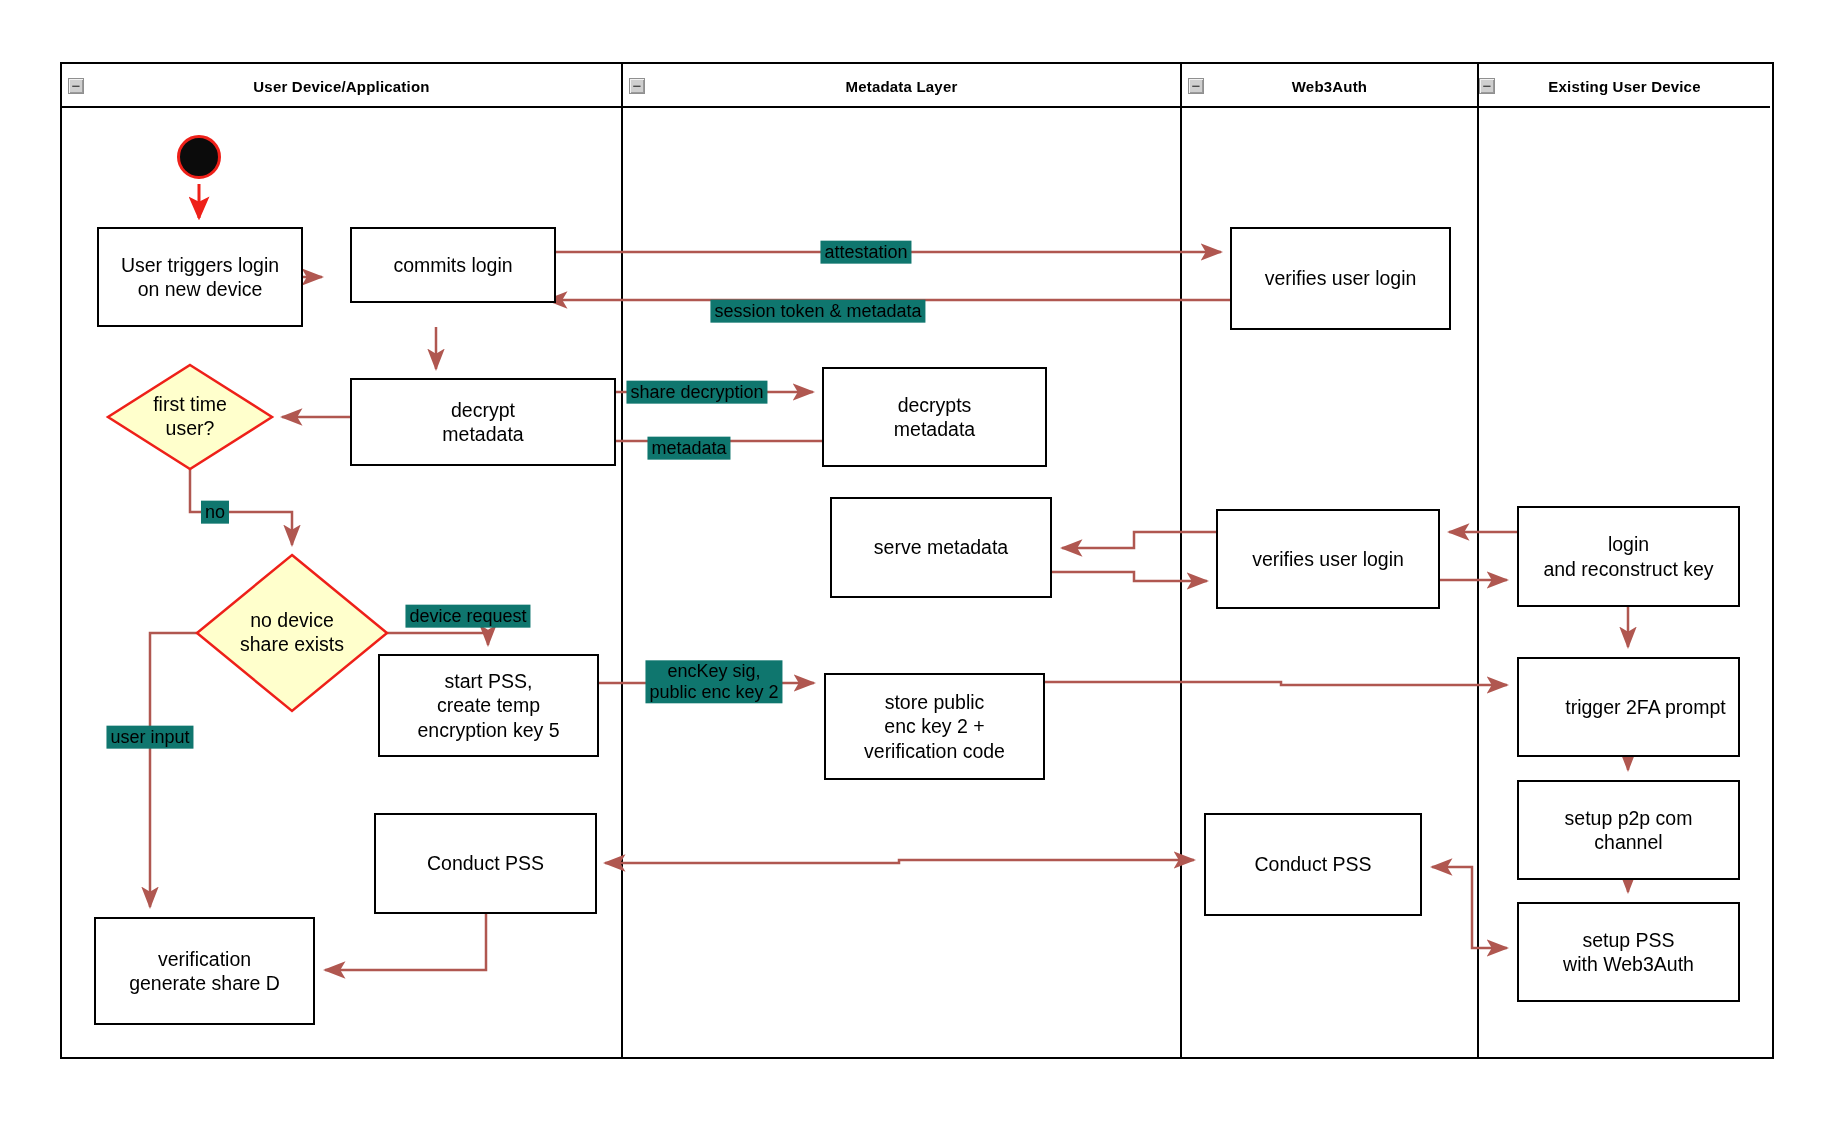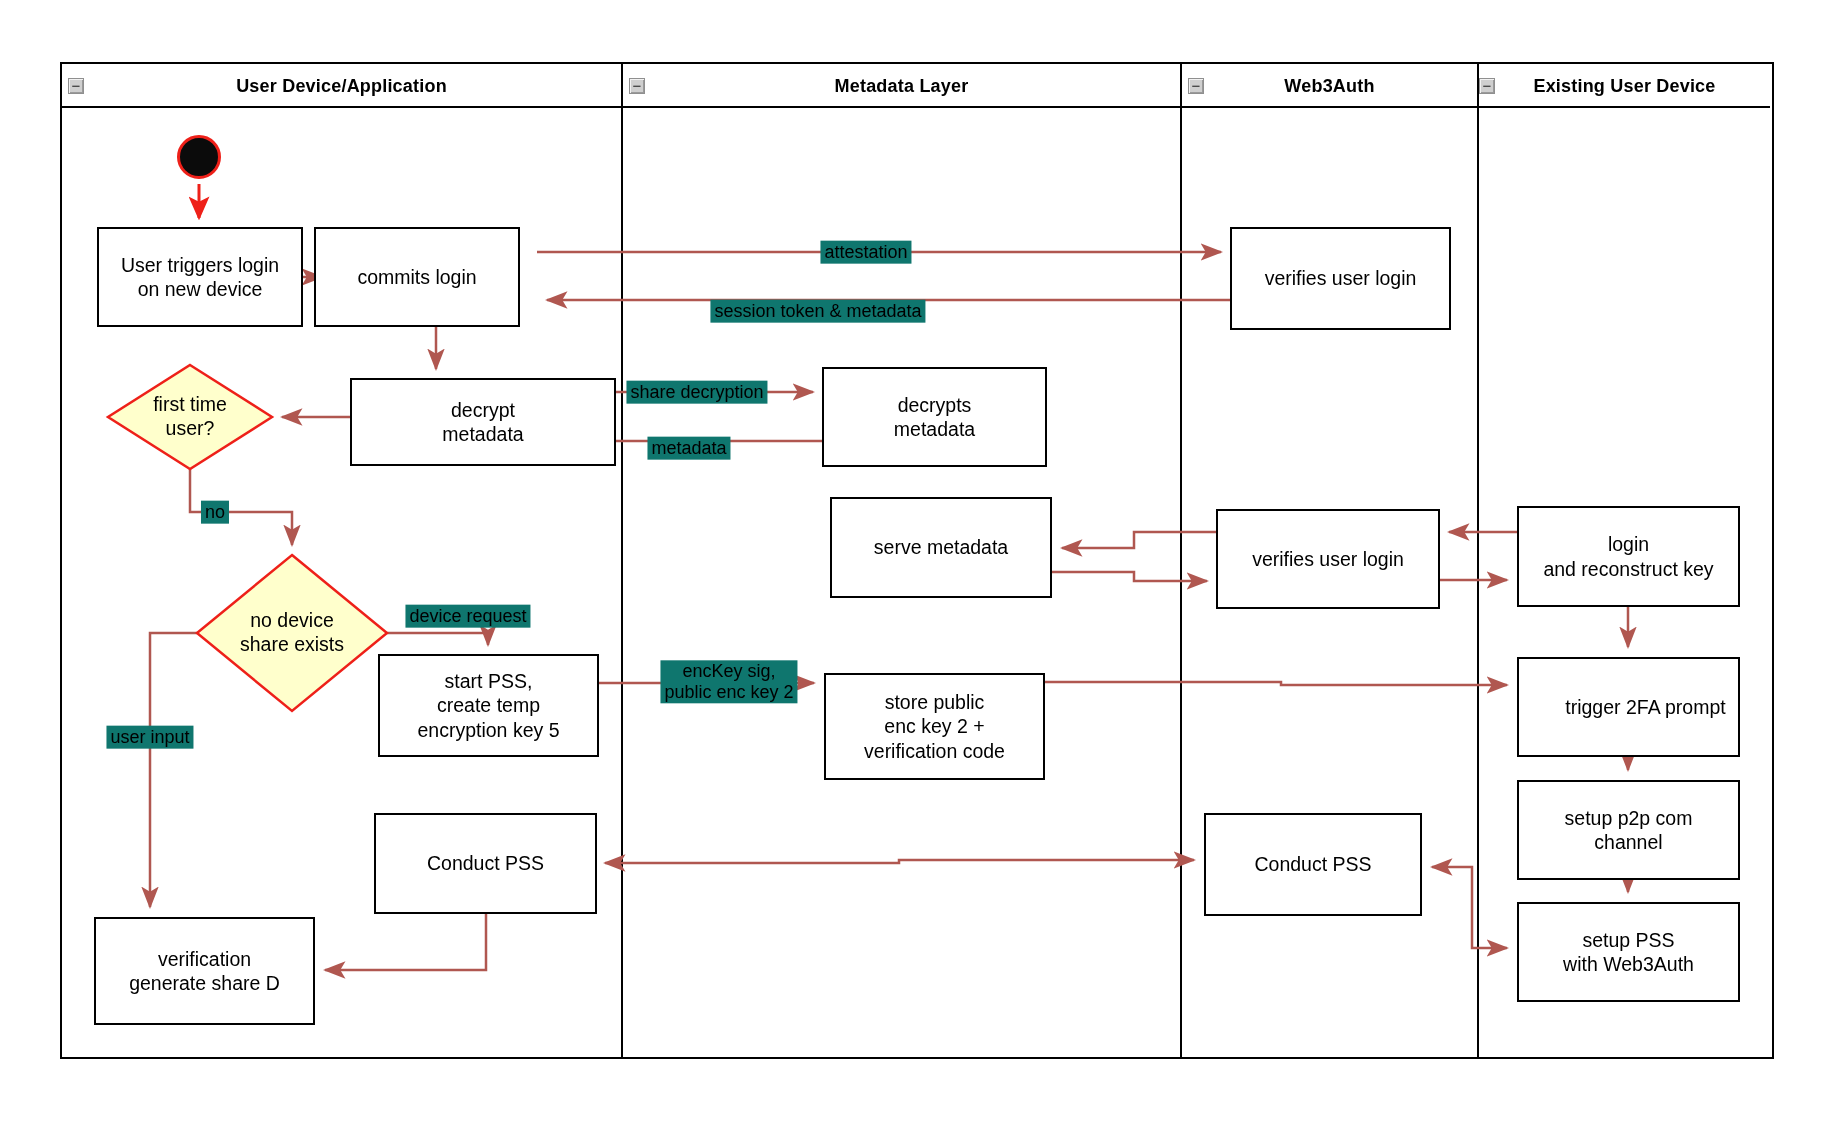--- a/index.html
+++ b/index.html
@@ -12,7 +12,7 @@
   .headerband{position:absolute;left:60px;top:62px;width:1710px;height:44px;border-bottom:2px solid #000;}
   .vdiv{position:absolute;top:62px;height:995px;width:0;border-left:2px solid #000;}
   .lane-title{position:absolute;top:70px;height:32px;display:flex;align-items:center;justify-content:center;
-    font-weight:bold;font-size:18px;letter-spacing:.2px;text-align:center;}
+    font-weight:bold;font-size:15px;letter-spacing:.2px;text-align:center;}
   .collapse{position:absolute;width:16px;height:16px;background:#cfcfcf;border:1px solid #8f8f8f;
     box-shadow:inset 1px 1px 0 #f2f2f2, inset -1px -1px 0 #9a9a9a;
     display:flex;align-items:center;justify-content:center;font-size:15px;line-height:14px;color:#222;

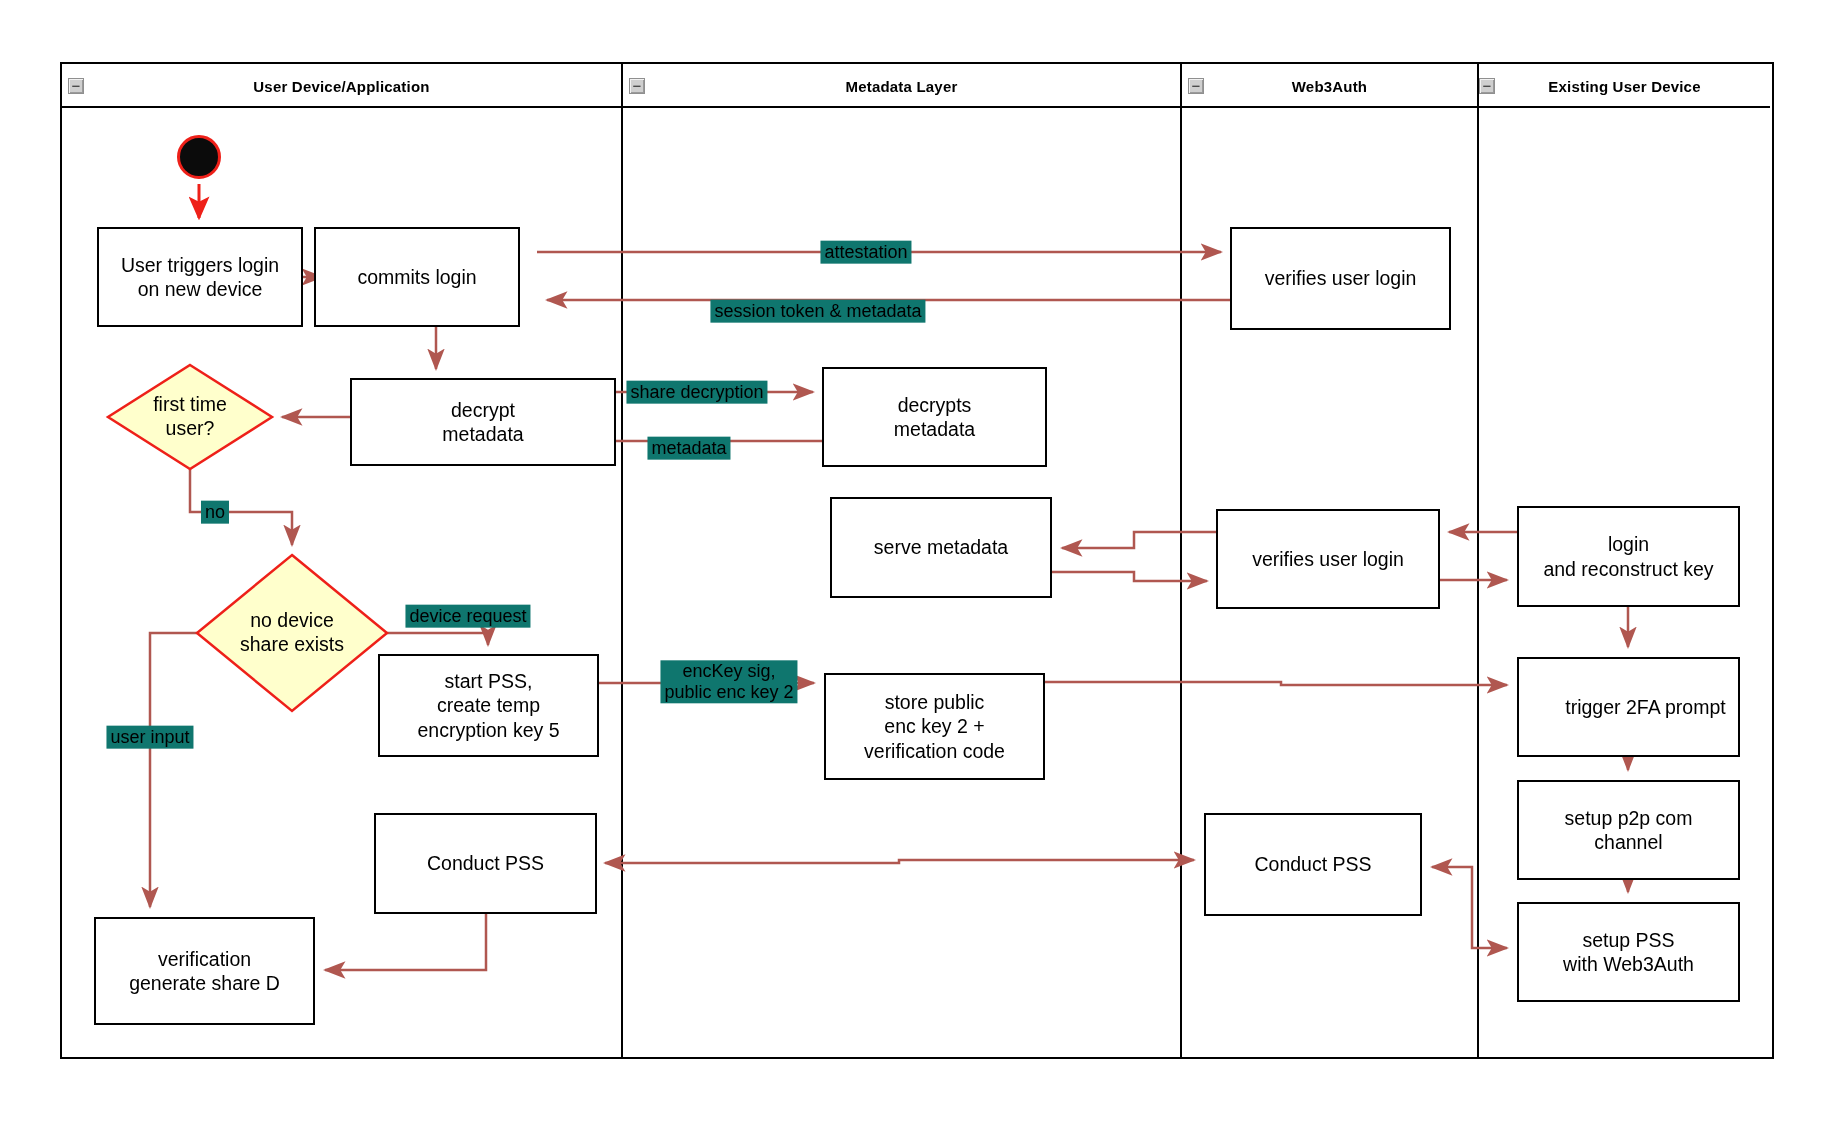--- a/index.html
+++ b/index.html
@@ -97,7 +97,7 @@
 
   <div class="node" style="left:97px;top:227px;width:206px;height:100px;">User triggers login
 on new device</div>
-  <div class="node" style="left:314px;top:227px;width:206px;height:100px;">commits login</div>
+  <div class="node" style="left:350px;top:227px;width:206px;height:76px;">commits login</div>
   <div class="node" style="left:1230px;top:227px;width:221px;height:103px;">verifies user login</div>
   <div class="node" style="left:350px;top:378px;width:266px;height:88px;">decrypt
 metadata</div>

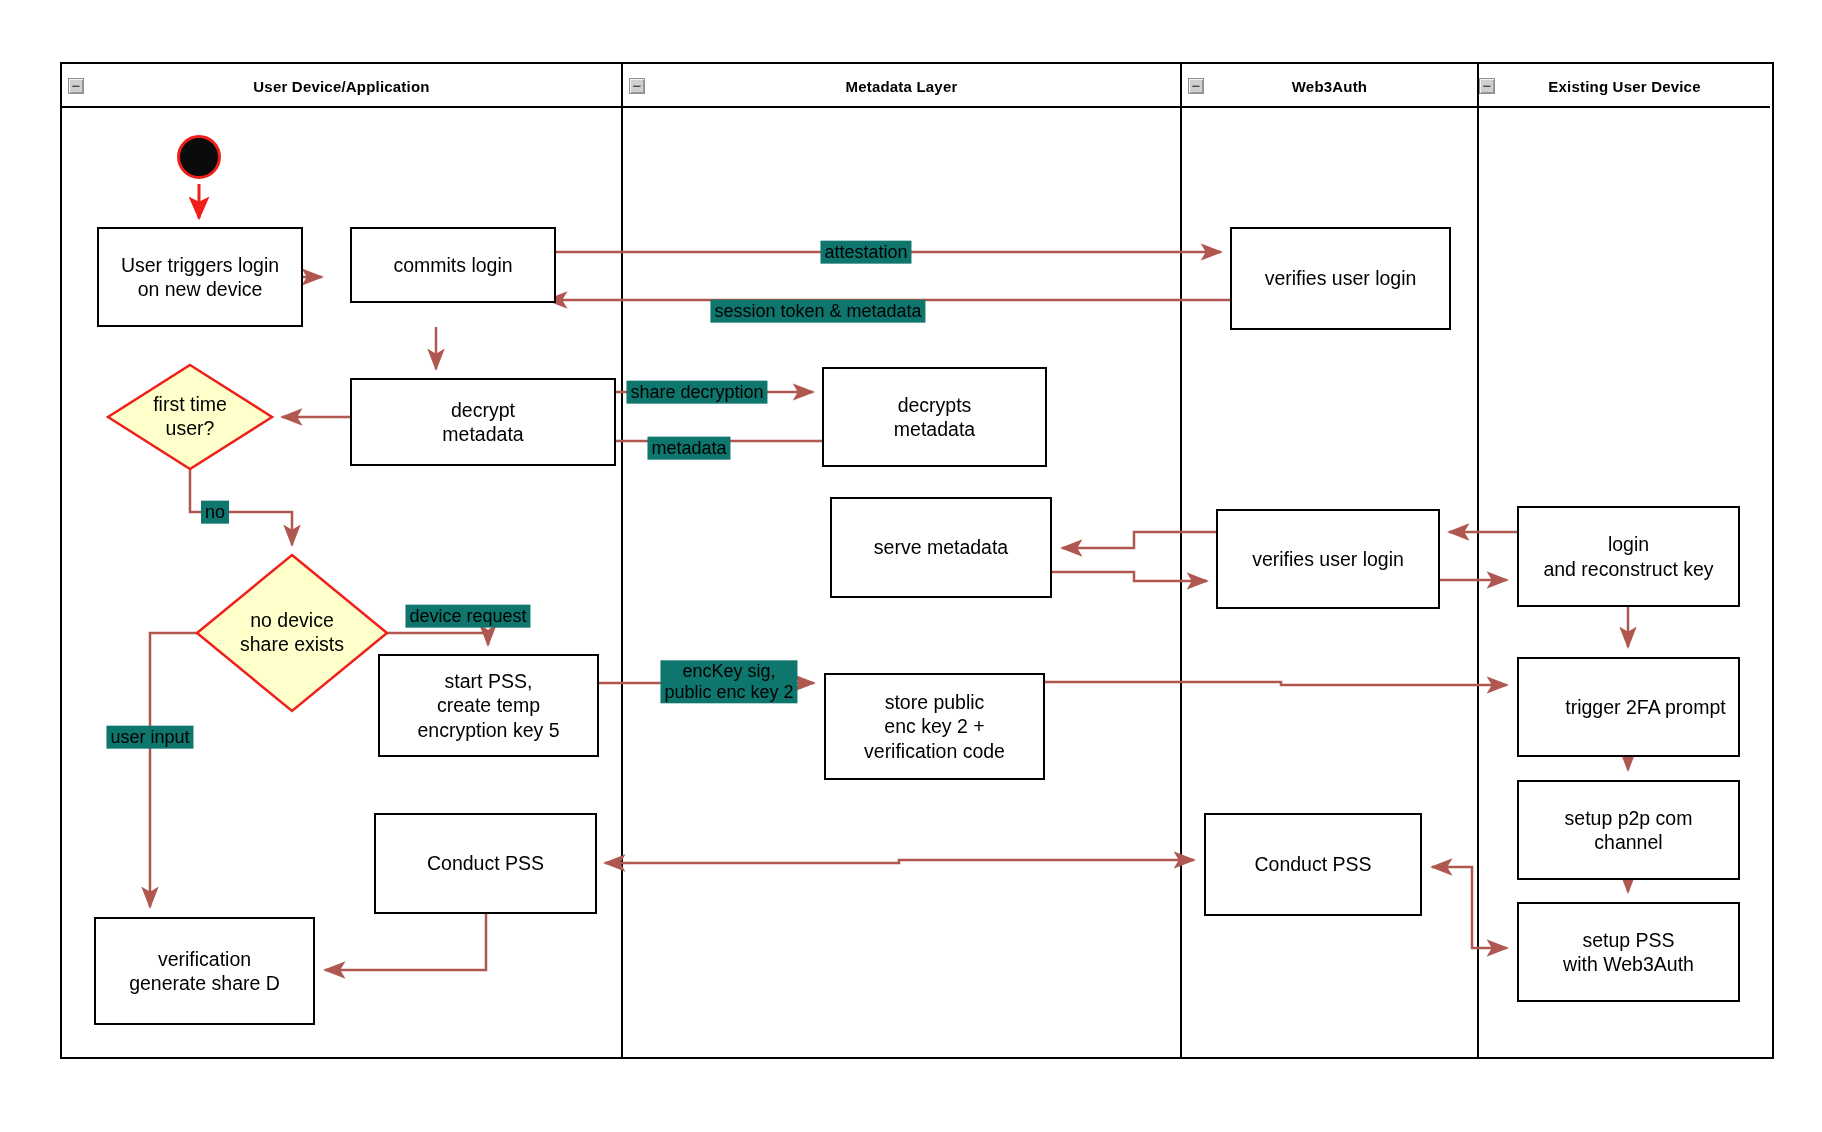--- a/index.html
+++ b/index.html
@@ -135,7 +135,7 @@
   <div class="elabel" style="left:215px;top:512px;">no</div>
   <div class="elabel" style="left:468px;top:616px;">device request</div>
   <div class="elabel" style="left:150px;top:737px;">user input</div>
-  <div class="elabel" style="left:714px;top:682px;margin-left:15px;">encKey sig,
+  <div class="elabel" style="left:714px;top:682px;">encKey sig,
 public enc key 2</div>
 
 </div>

